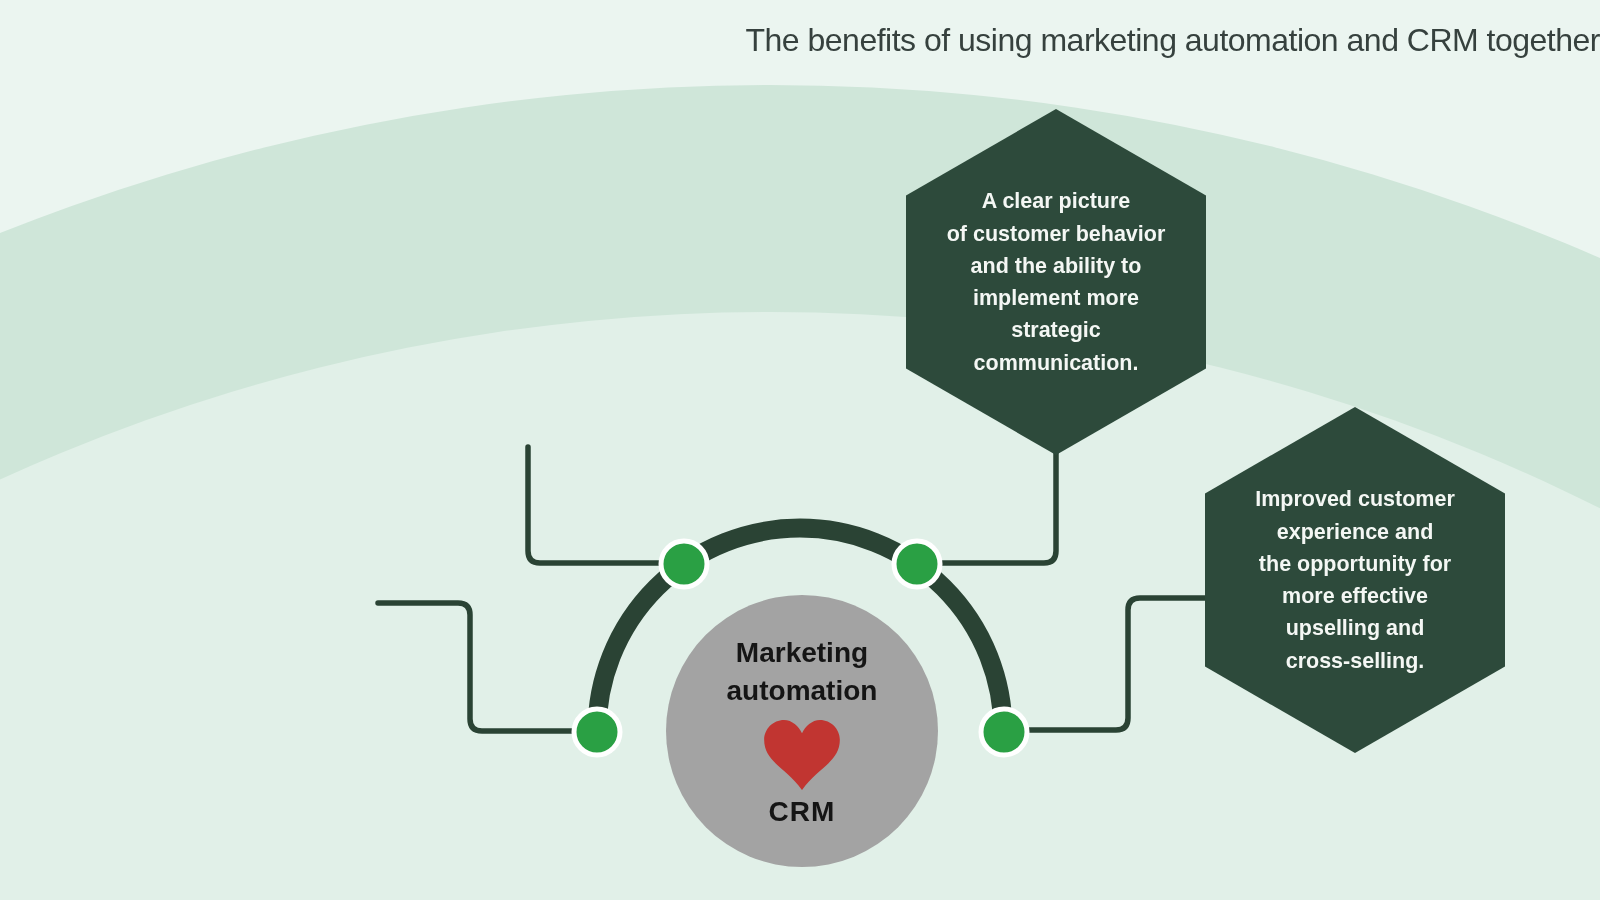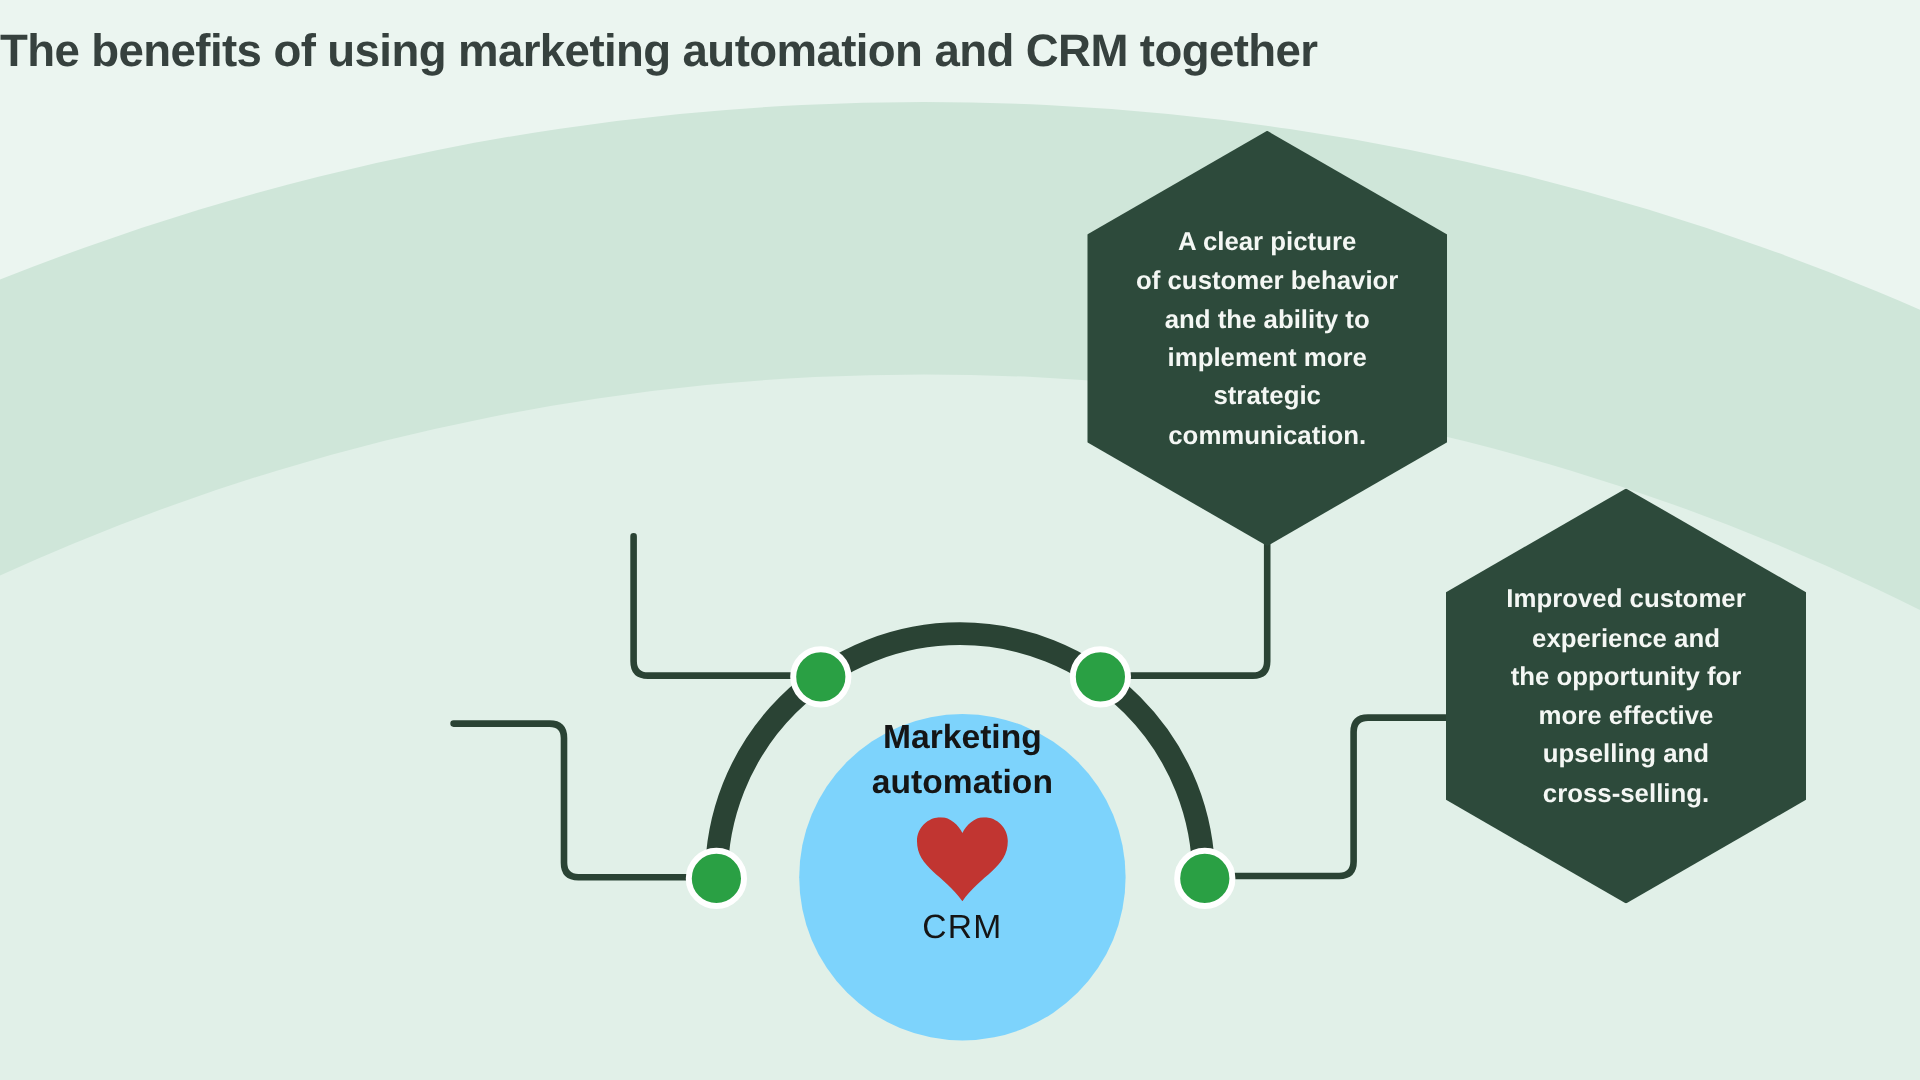--- a/index.html
+++ b/index.html
@@ -19,7 +19,7 @@
   }
   .title{
     position:absolute;left:0;top:22px;width:100%;margin:0;
-    text-align:left;font-size:38px;font-weight:700;color:#36413e;
+    text-align:right;font-size:32px;font-weight:400;color:#36413e;
     letter-spacing:-0.5px;
   }
   svg.layer{position:absolute;left:0;top:0;}

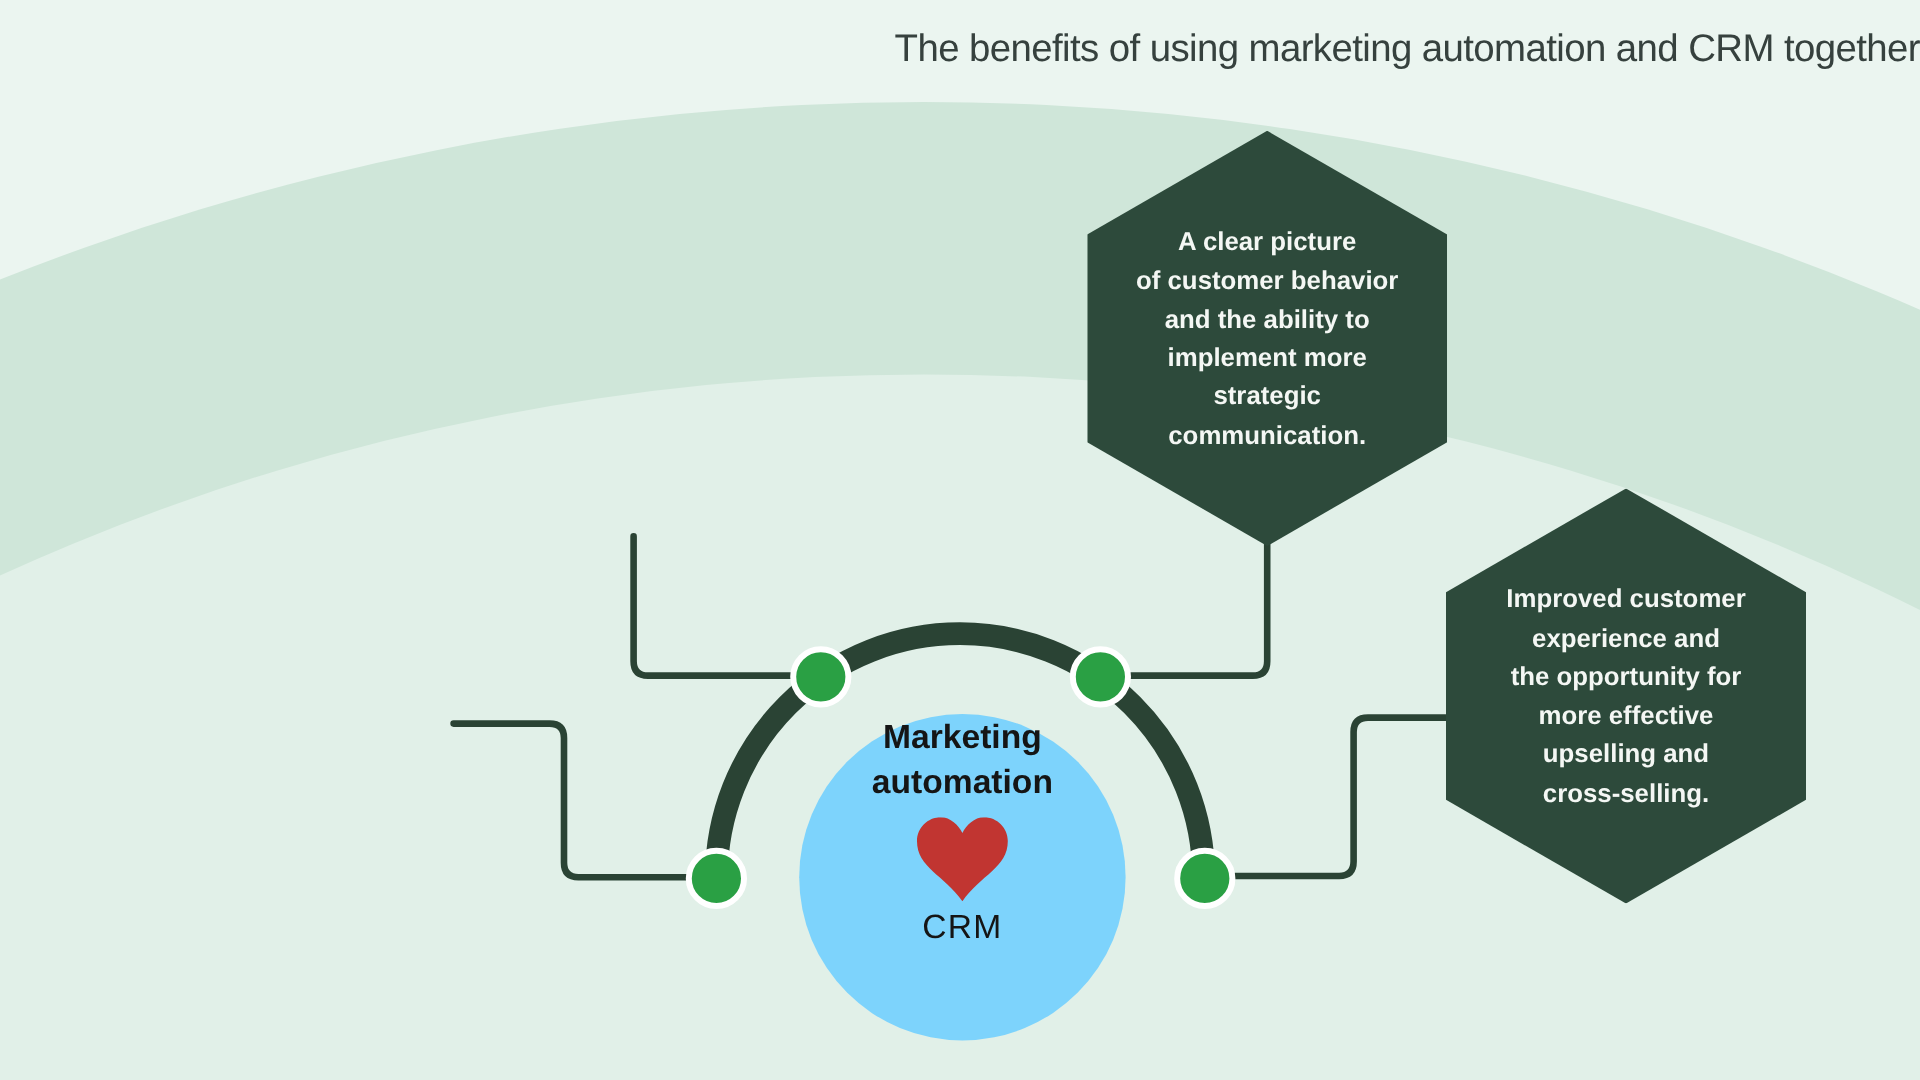--- a/index.html
+++ b/index.html
@@ -26,8 +26,8 @@
   
   .center-circle{
     position:absolute;left:666px;top:595px;width:272px;height:272px;
-    border-radius:50%;background:#7dd3fc;
-    display:flex;flex-direction:column;align-items:center;justify-content:flex-start;
+    border-radius:50%;background:#a3a3a3;
+    display:flex;flex-direction:column;align-items:center;justify-content:center;
     text-align:center;
   }
   .center-top{

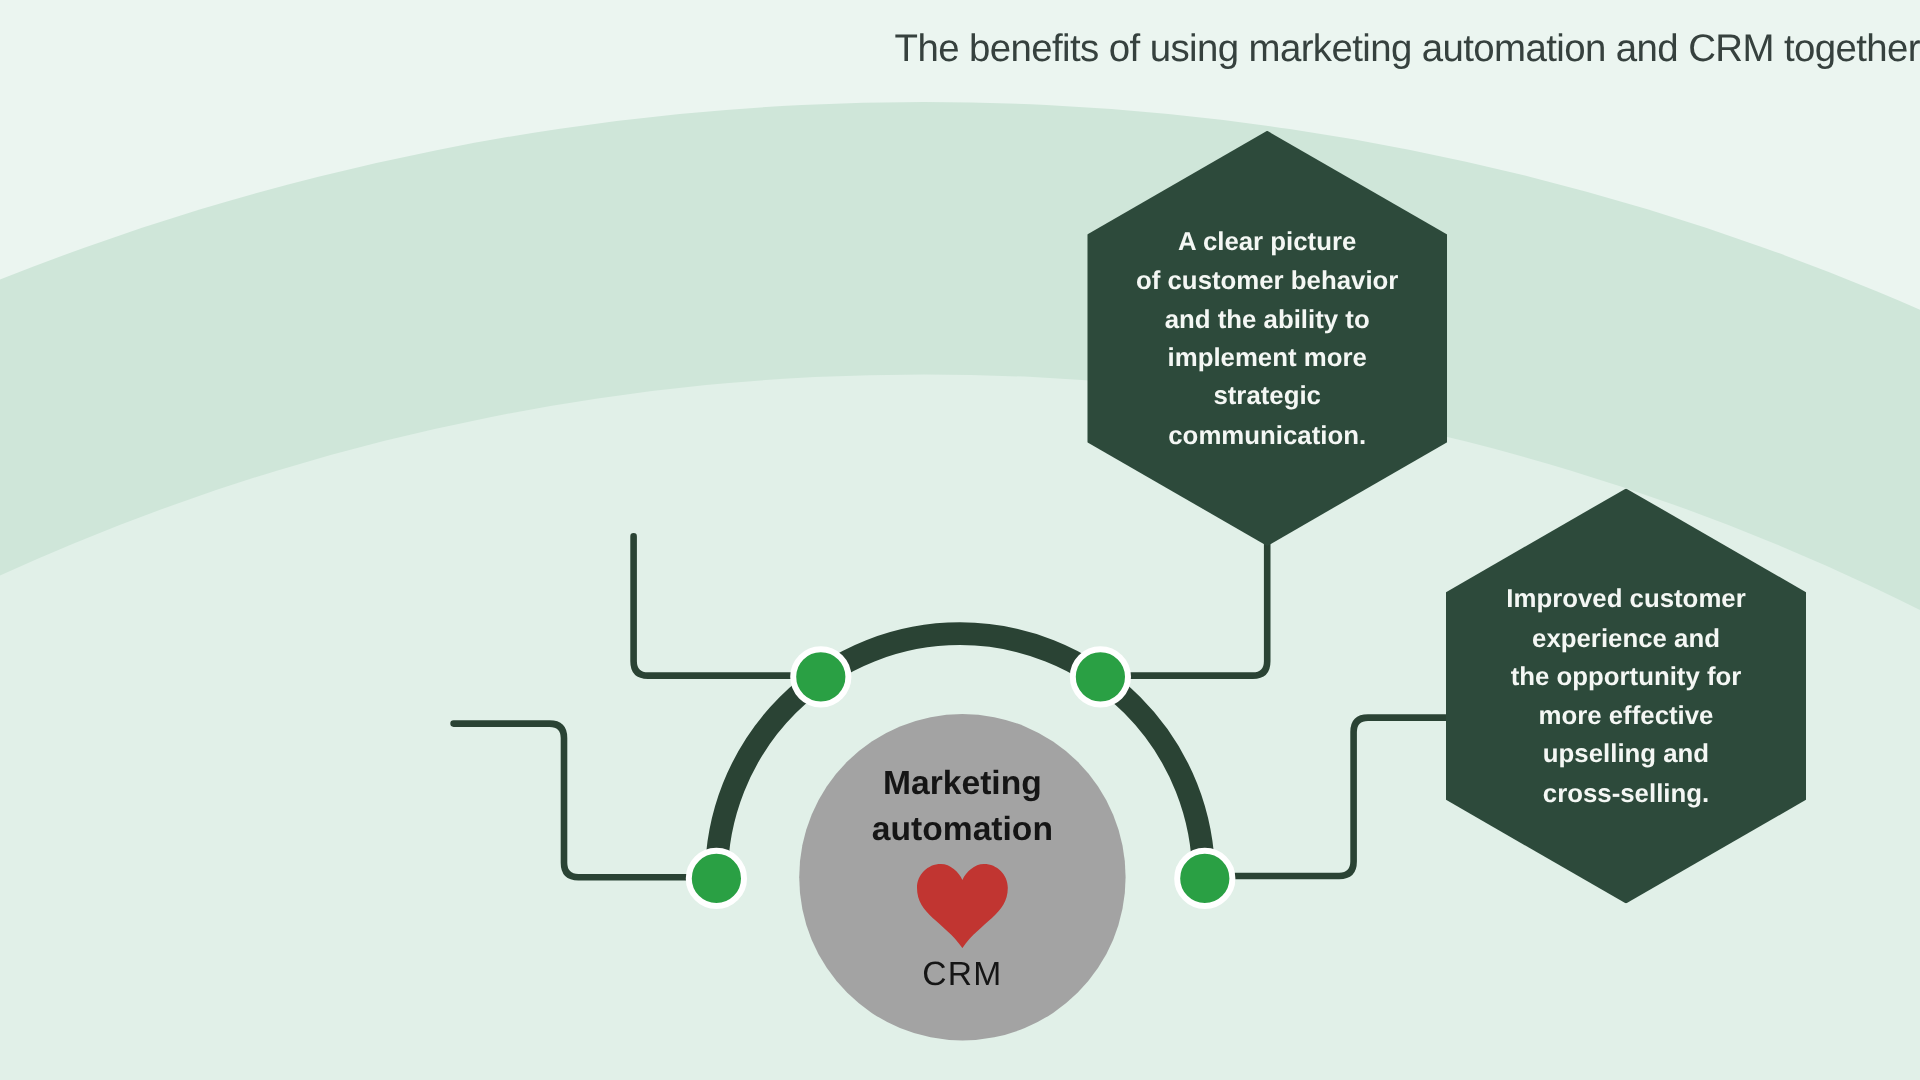--- a/index.html
+++ b/index.html
@@ -34,7 +34,7 @@
     white-space:pre-line;font-size:28px;font-weight:700;color:#151515;line-height:1.35;
   }
   .heart-wrap{margin:10px 0 6px 0;line-height:0;}
-  .center-bottom{font-size:28px;font-weight:400;color:#151515;letter-spacing:1px;}
+  .center-bottom{font-size:28px;font-weight:700;color:#151515;letter-spacing:1px;}
   
   .hex{
     position:absolute;width:300px;height:346px;background:#2d4a3b;

